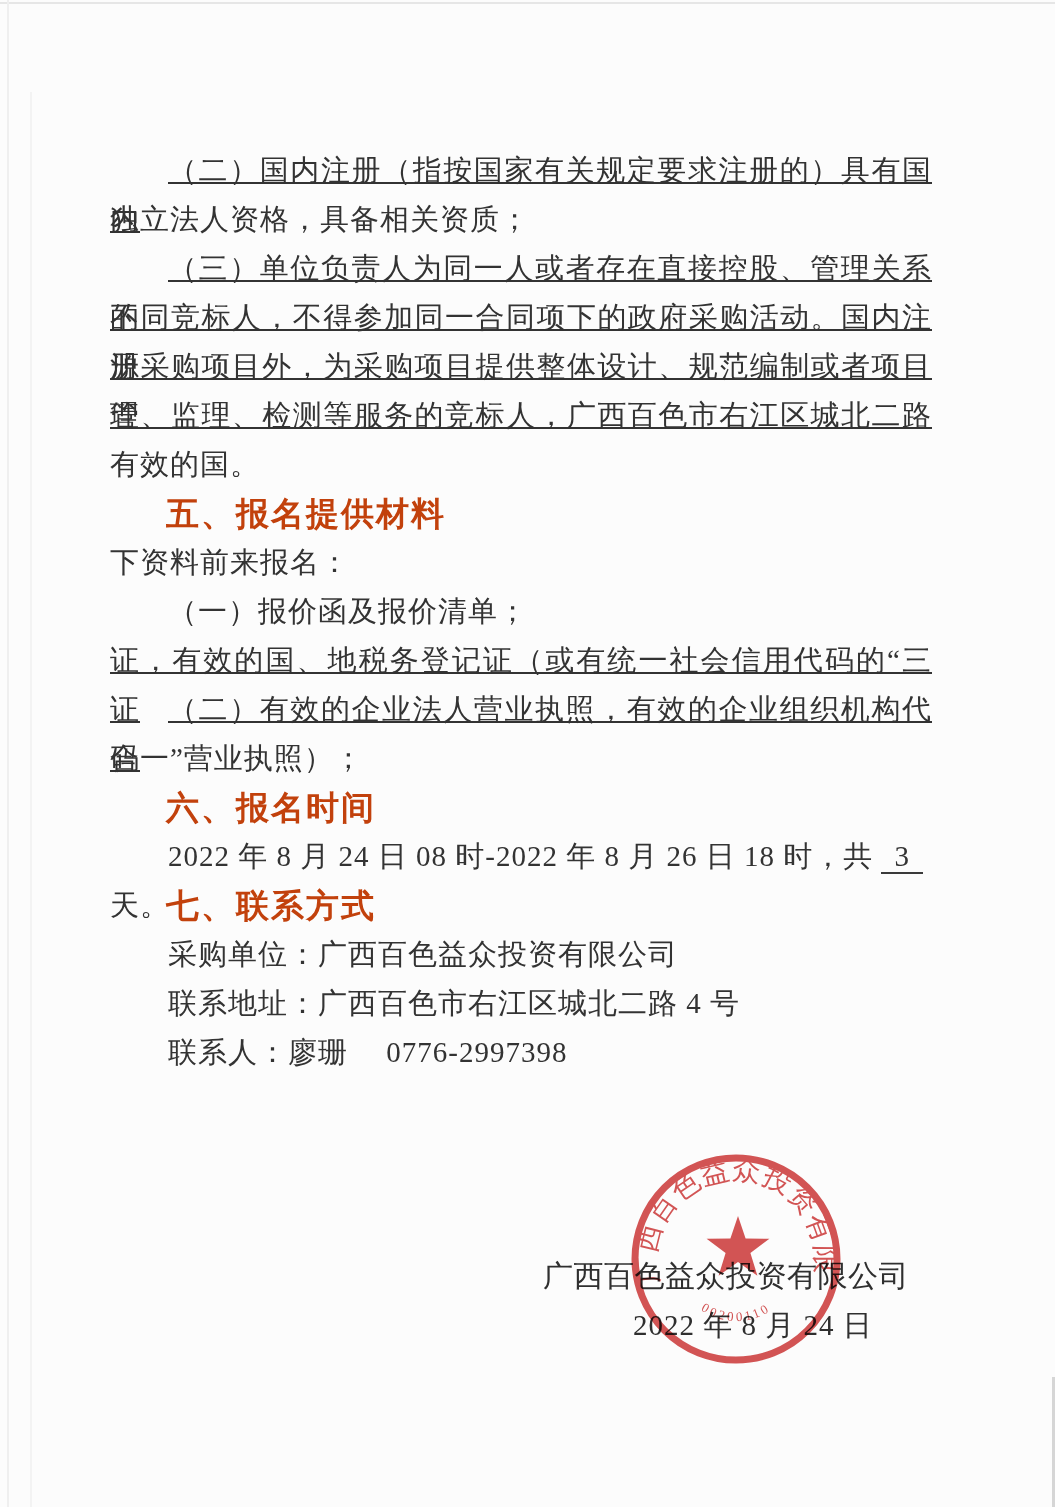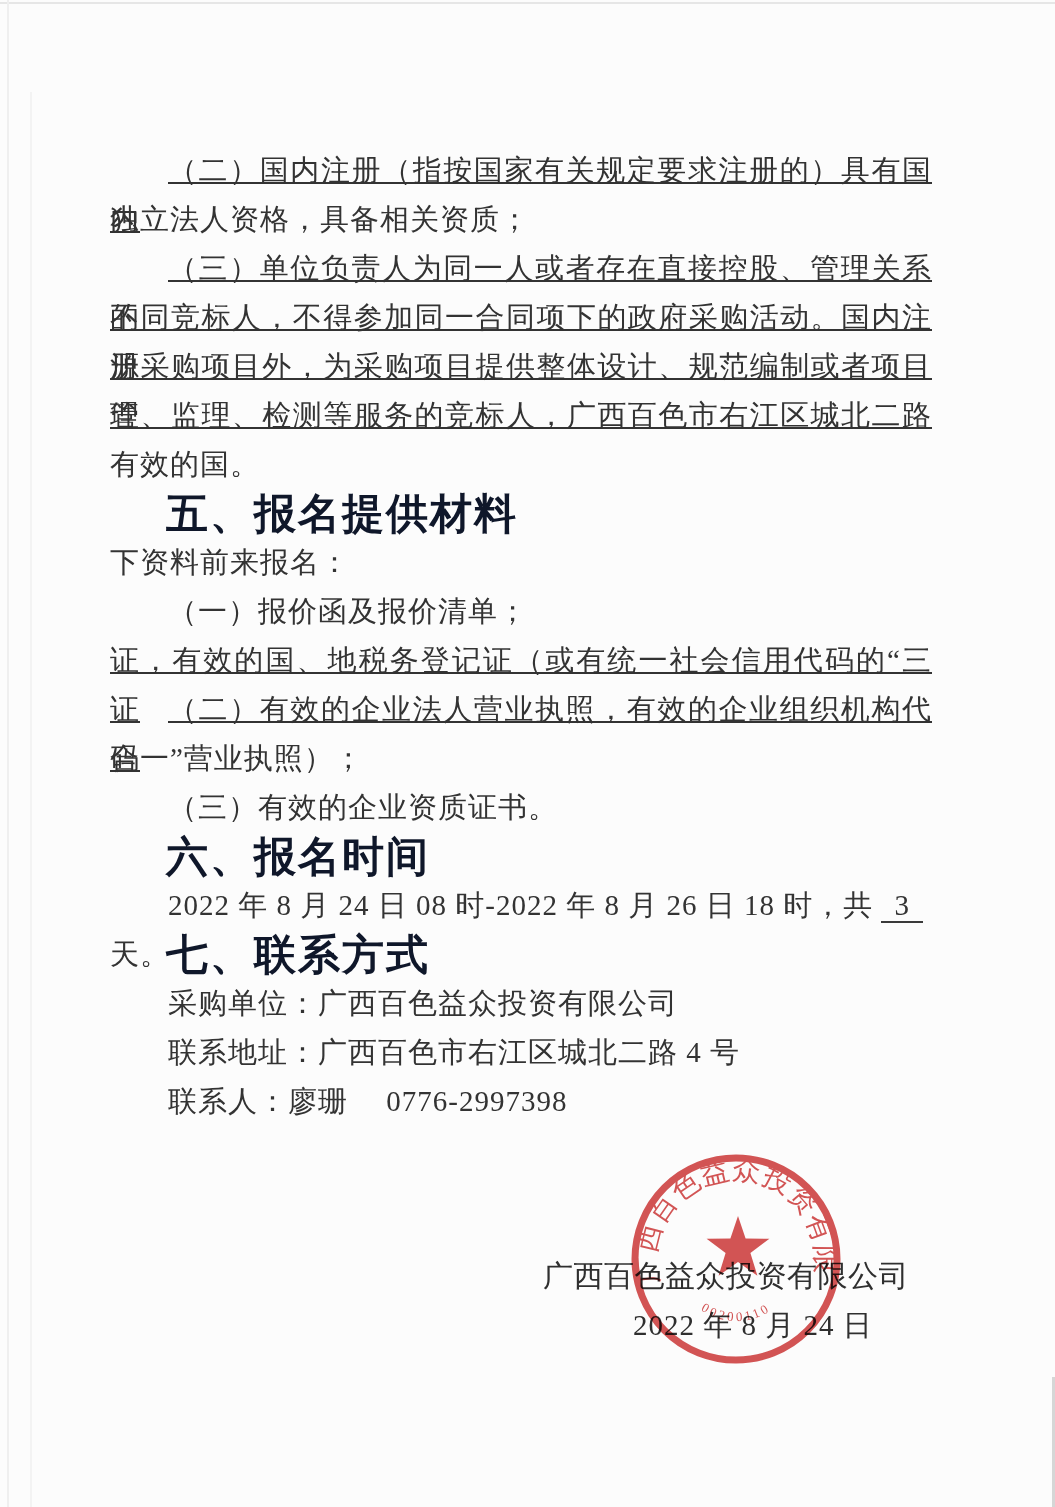--- a/index.html
+++ b/index.html
@@ -30,9 +30,9 @@
   .heading{
     font-family:"Liberation Sans","DejaVu Sans",sans-serif;
     font-weight:700;
-    font-size:42px;
+    font-size:33px;
     letter-spacing:2px;
-    color:#0f172a;
+    color:#c2410c;
     text-indent:56px;
   }
   .u-days{

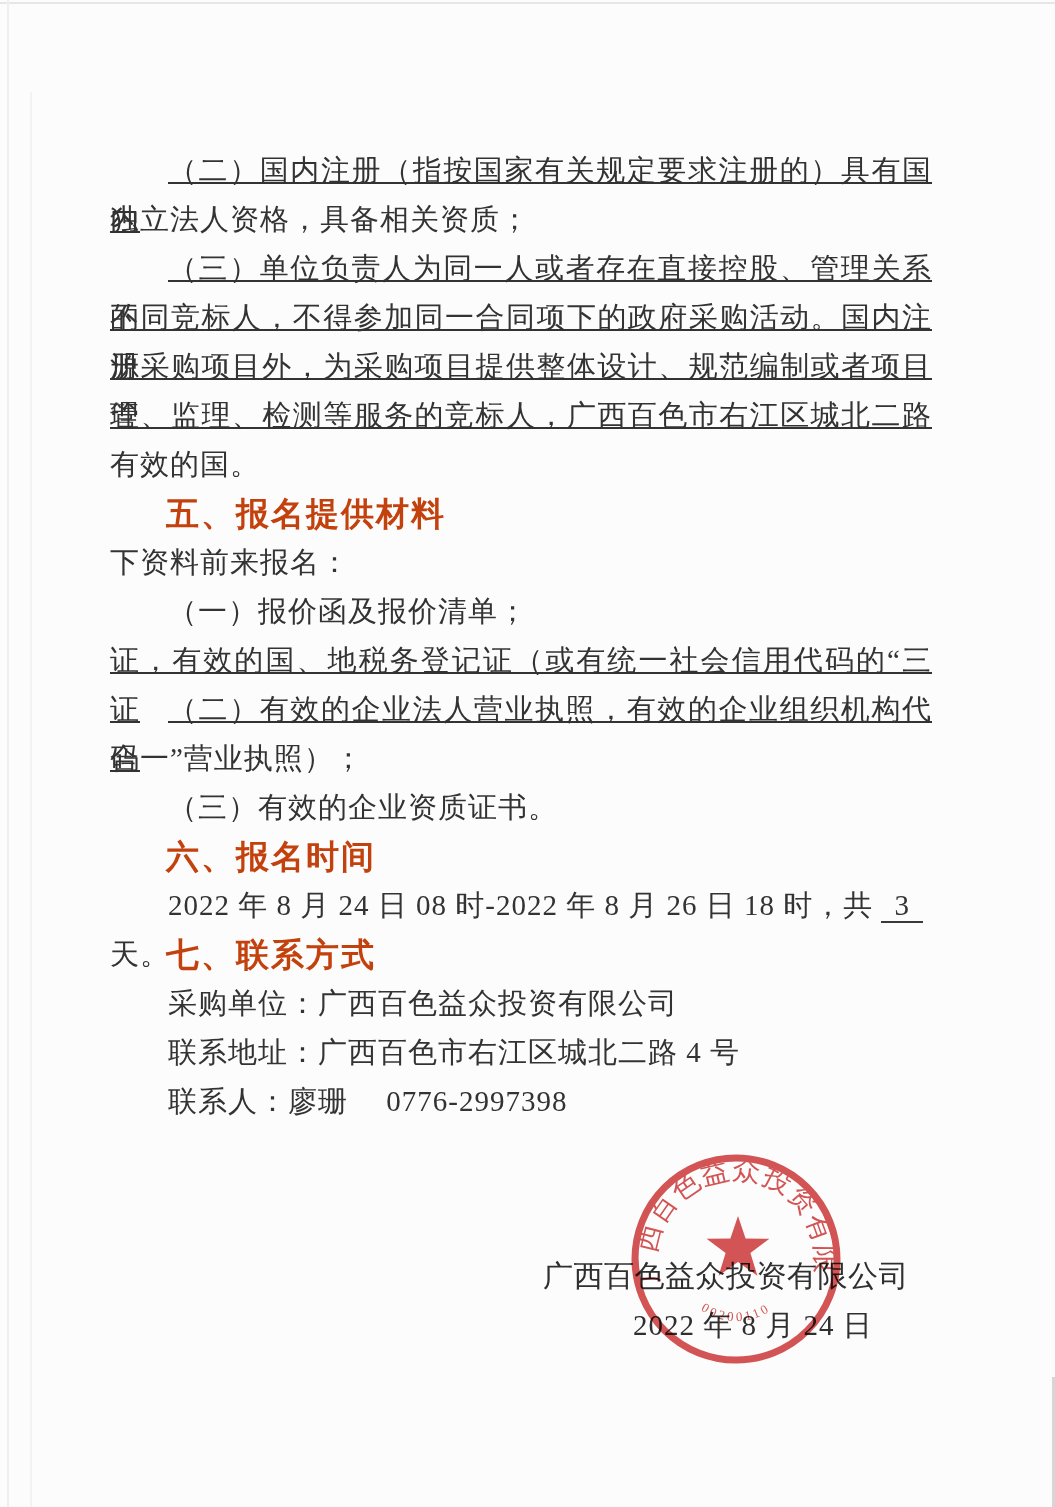--- a/index.html
+++ b/index.html
@@ -80,7 +80,6 @@
     <div class="line fill">证，有效的国、地税务登记证（或有统一社会信用代码的“三证</div>
     <div class="line indent fill">（二）有效的企业法人营业执照，有效的企业组织机构代码</div>
     <div class="line">合一”营业执照）；</div>
-    <div class="line indent">（三）有效的企业资质证书。</div>
     <div class="line heading">六、报名时间</div>
     <div class="line indent">
       <span>2022 年 8 月 24 日 08 时-2022 年 8 月 26 日 18 时，共</span>

